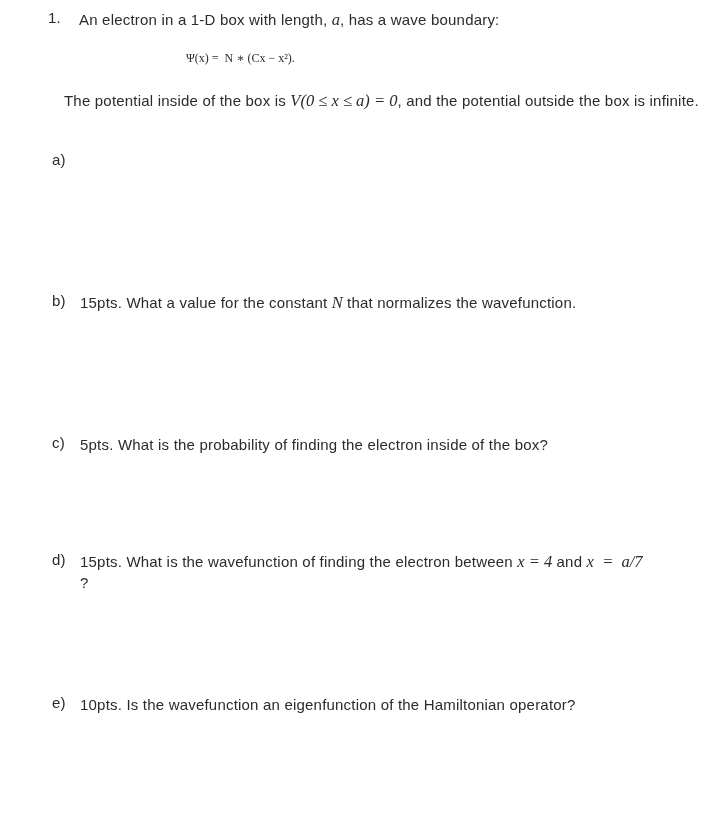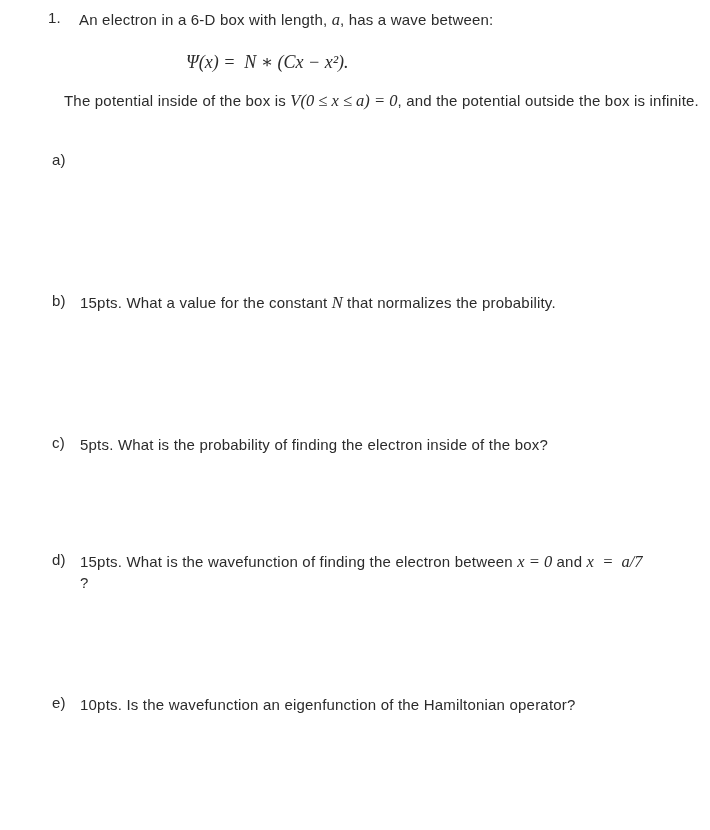--- a/index.html
+++ b/index.html
@@ -56,7 +56,7 @@
   <div class="abs row" style="top:9px; left:48px; right:8px;">
     <span class="marker" style="width:31px;">1.</span>
     <div class="content">
-      <div class="line"><span>An electron in a 6-D box with length, </span><span class="math">a</span><span>, has a wave between:</span></div>
+      <div class="line"><span>An electron in a 1-D box with length, </span><span class="math">a</span><span>, has a wave between:</span></div>
     </div>
   </div>
 

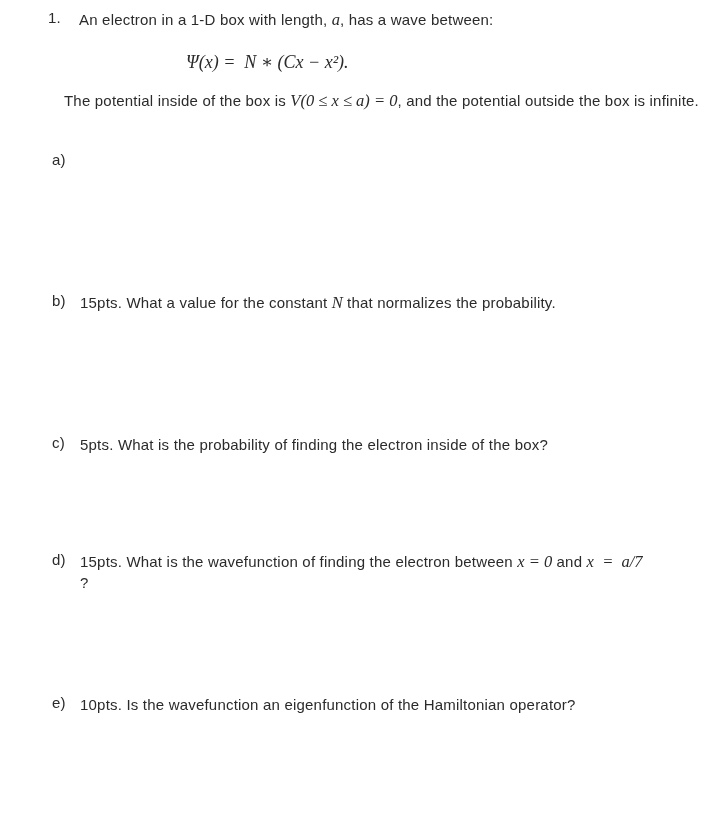--- a/index.html
+++ b/index.html
@@ -56,7 +56,7 @@
   <div class="abs row" style="top:9px; left:48px; right:8px;">
     <span class="marker" style="width:31px;">1.</span>
     <div class="content">
-      <div class="line"><span>An electron in a 1-D box with length, </span><span class="math">a</span><span>, has a wave between:</span></div>
+      <div class="line"><span>An electron in a 1-D box with length, </span><span class="math">a</span><span>, has a wave boundary:</span></div>
     </div>
   </div>
 

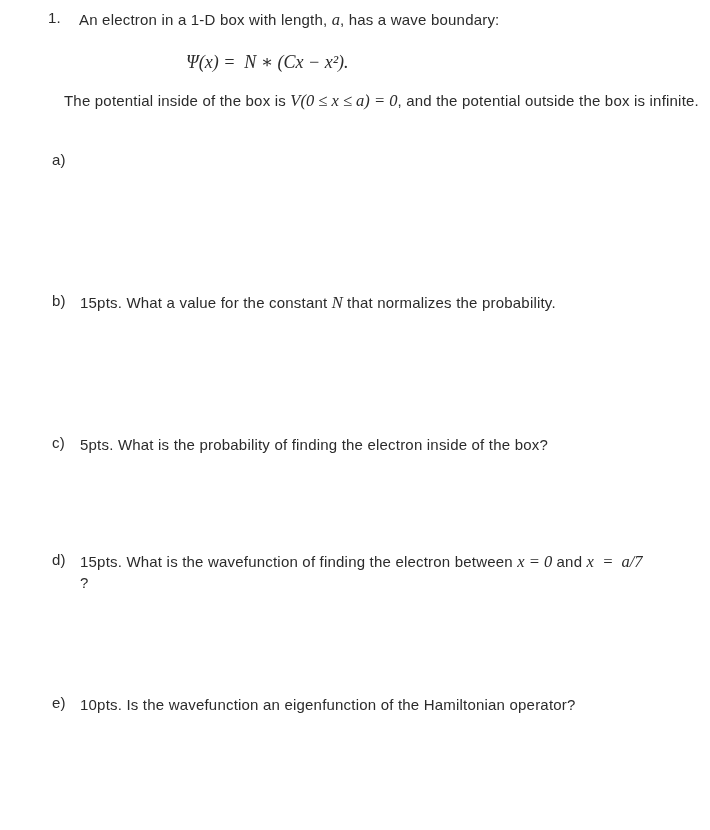--- a/index.html
+++ b/index.html
@@ -42,8 +42,7 @@
   }
   .equation {
     font-family: "Liberation Serif", "DejaVu Serif", serif;
-    font-style: italic;
-    font-size: 18px;
+    font-size: 12px;
     letter-spacing: 0;
     white-space: pre;
   }

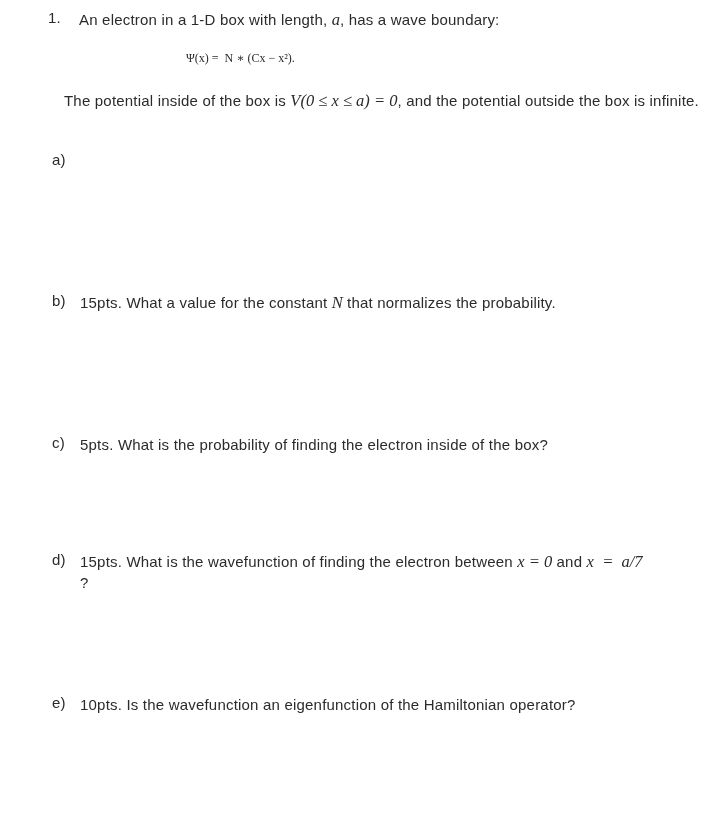--- a/index.html
+++ b/index.html
@@ -72,7 +72,7 @@
   <div class="abs row" style="top:292px; left:52px; right:4px;">
     <span class="marker">b)</span>
     <div class="content">
-      <div class="line"><span>15pts. What a value for the constant </span><span class="math">N</span><span> that normalizes the probability.</span></div>
+      <div class="line"><span>15pts. What a value for the constant </span><span class="math">N</span><span> that normalizes the wavefunction.</span></div>
     </div>
   </div>
 

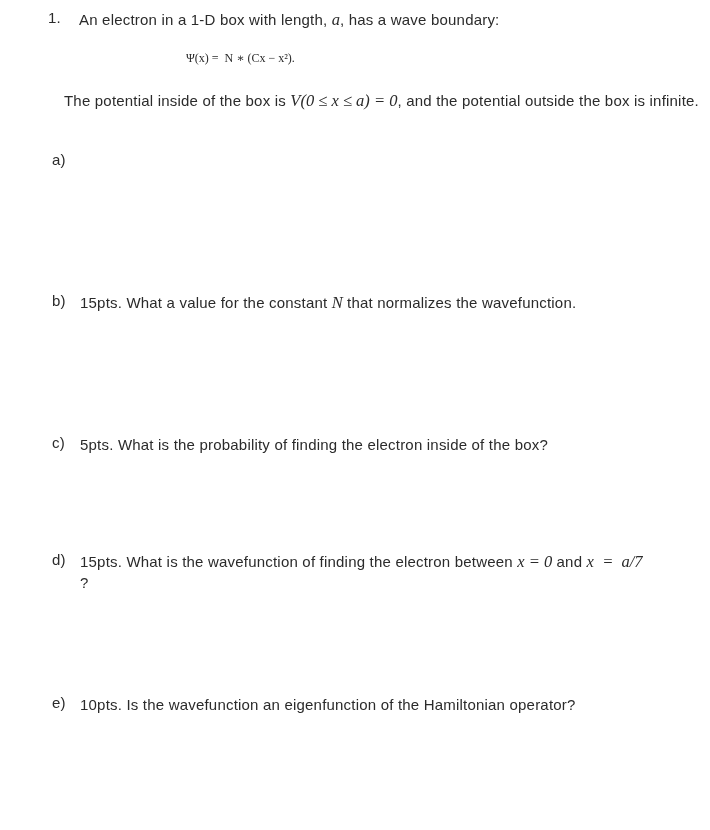--- a/index.html
+++ b/index.html
@@ -86,7 +86,7 @@
   <div class="abs row" style="top:551px; left:52px; right:4px;">
     <span class="marker">d)</span>
     <div class="content">
-      <div class="line"><span>15pts. What is the wavefunction of finding the electron between </span><span class="math">x = 0</span><span> and </span><span class="math">x  =  a/7</span></div>
+      <div class="line"><span>15pts. What is the wavefunction of finding the electron between </span><span class="math">x = 4</span><span> and </span><span class="math">x  =  a/7</span></div>
       <div class="line"><span>?</span></div>
     </div>
   </div>

